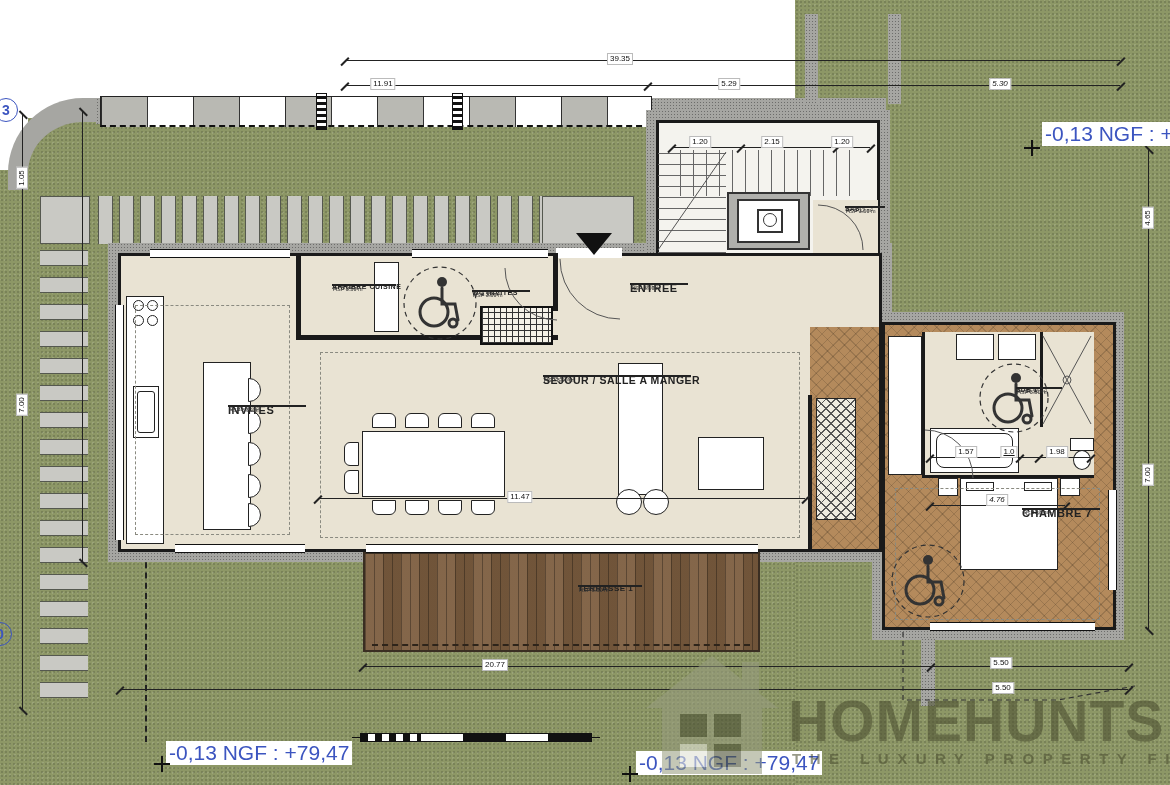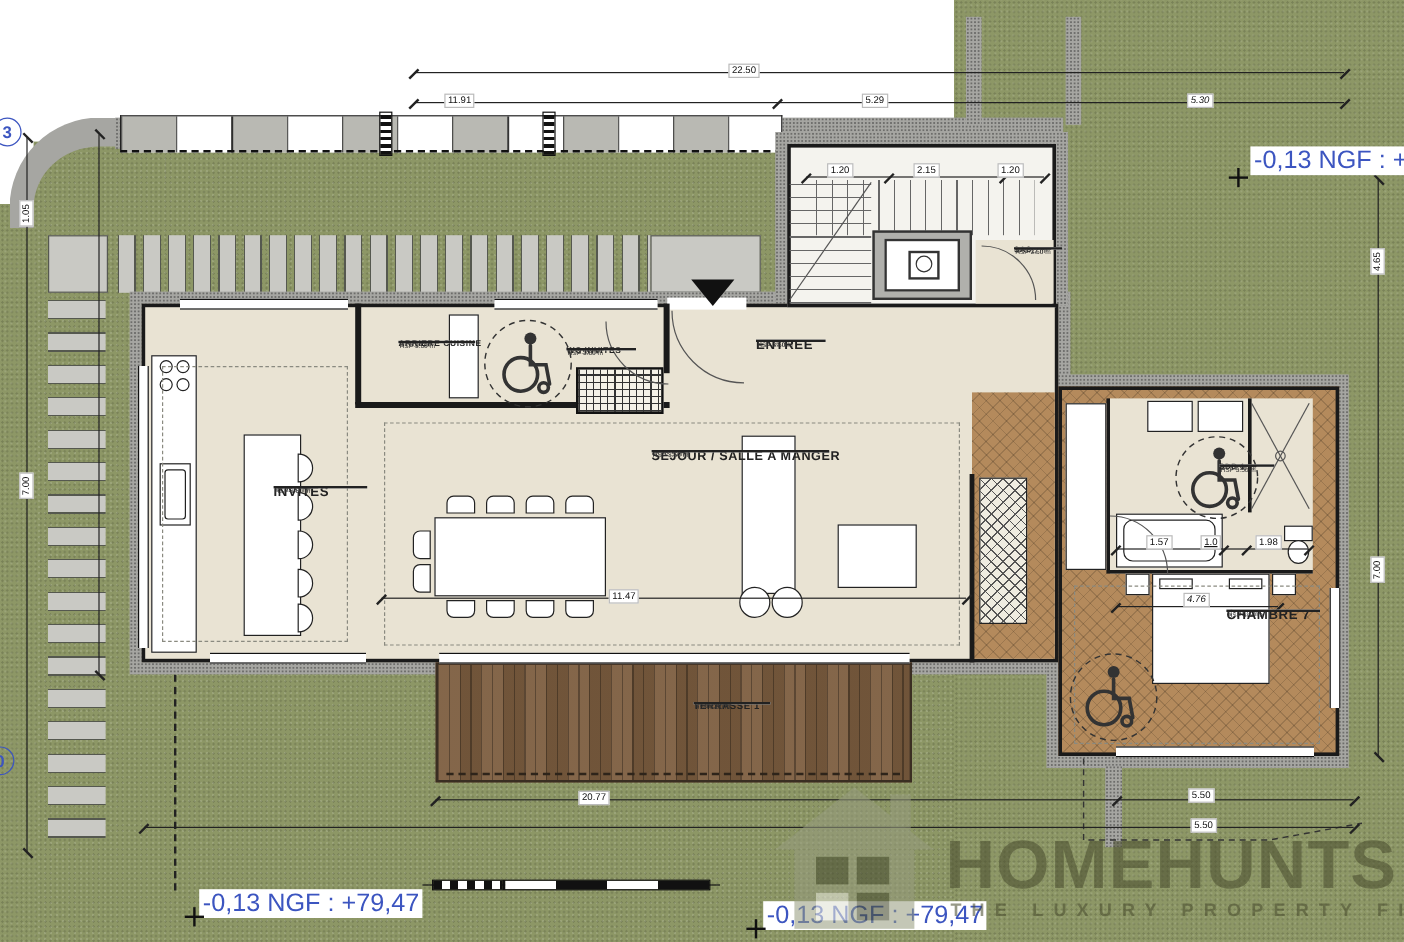--- a/index.html
+++ b/index.html
@@ -278,7 +278,7 @@
   <div class="dimh" style="left:345px;top:85px;width:775px;">
       <i style="left:302px;"></i>
     </div>
-  <span class="dlbl" style="left:620px;top:59px;">22.50</span>
+  <span class="dlbl" style="left:620px;top:59px;">39.35</span>
   <span class="dlbl" style="left:383px;top:84px;">11.91</span>
   <span class="dlbl" style="left:729px;top:84px;">5.29</span>
   <span class="dlbl" style="left:1000px;top:84px;font-style:italic;">5.30</span>

